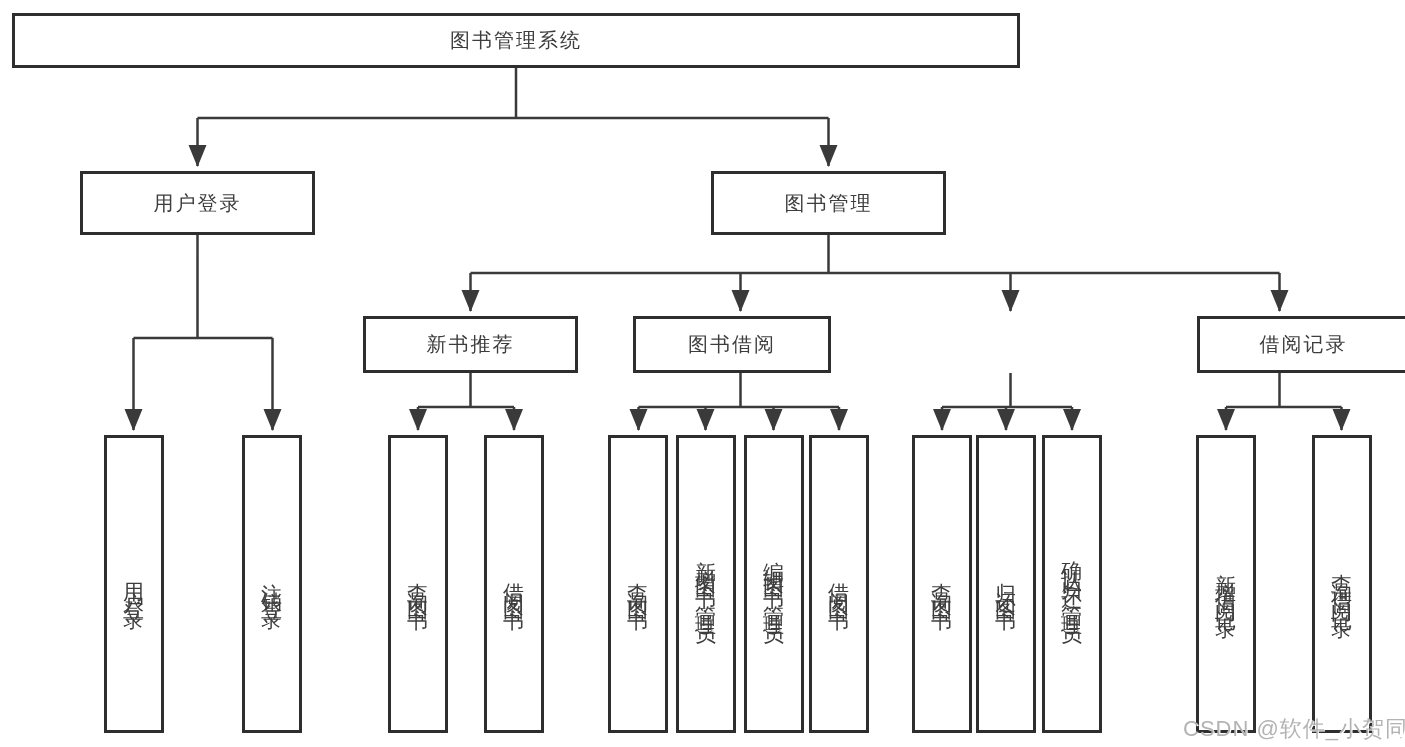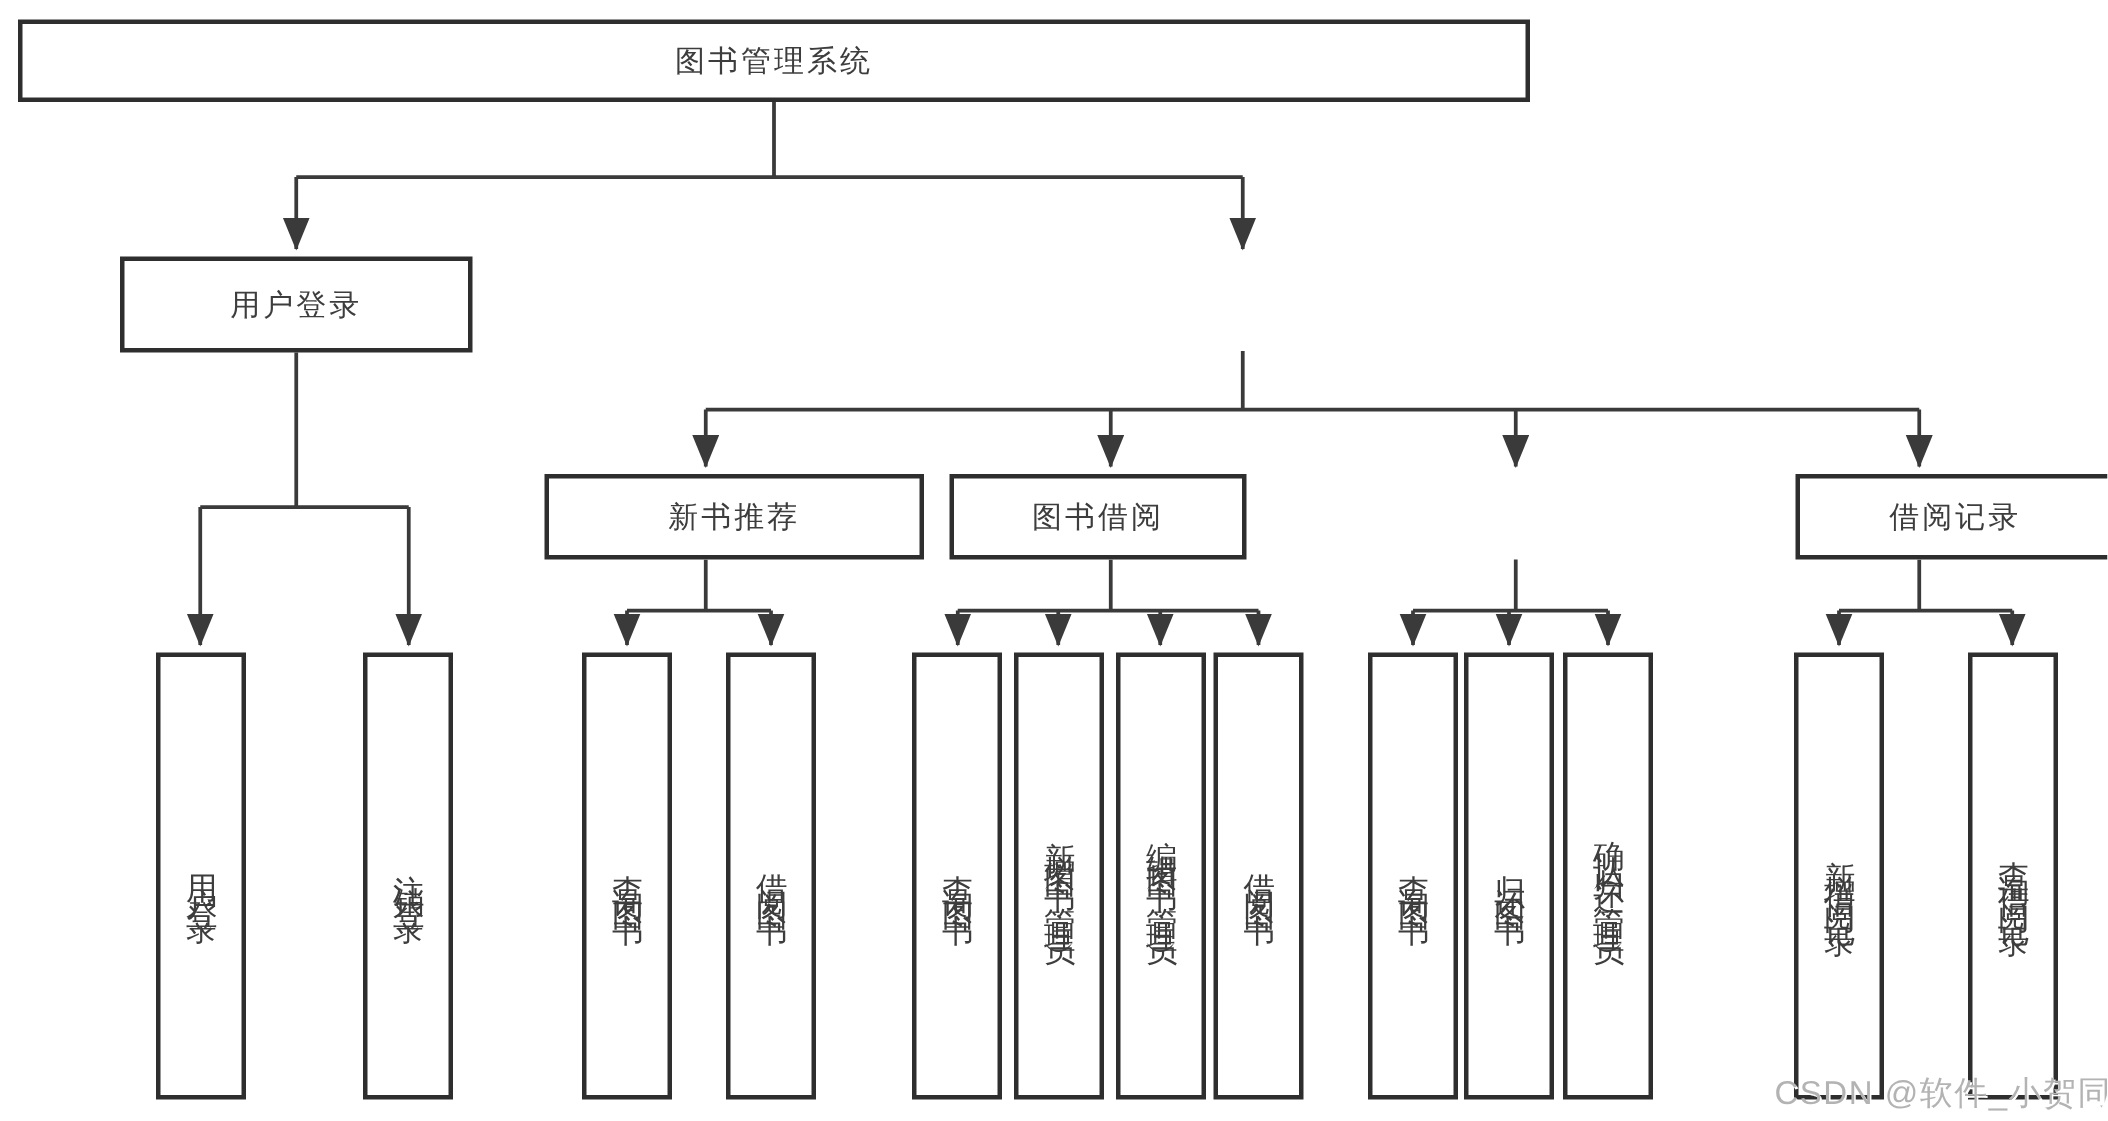--- a/index.html
+++ b/index.html
@@ -128,6 +128,9 @@
   <div class="box h" style="left:80px; top:171px; width:235px; height:64px">
     <span>用户登录</span>
   </div>
+  <div class="box h" style="left:711px; top:171px; width:235px; height:64px">
+    <span>图书管理</span>
+  </div>
 
   <div class="box h" style="left:363px; top:316px; width:253px; height:57px">
     <span>新书推荐</span>

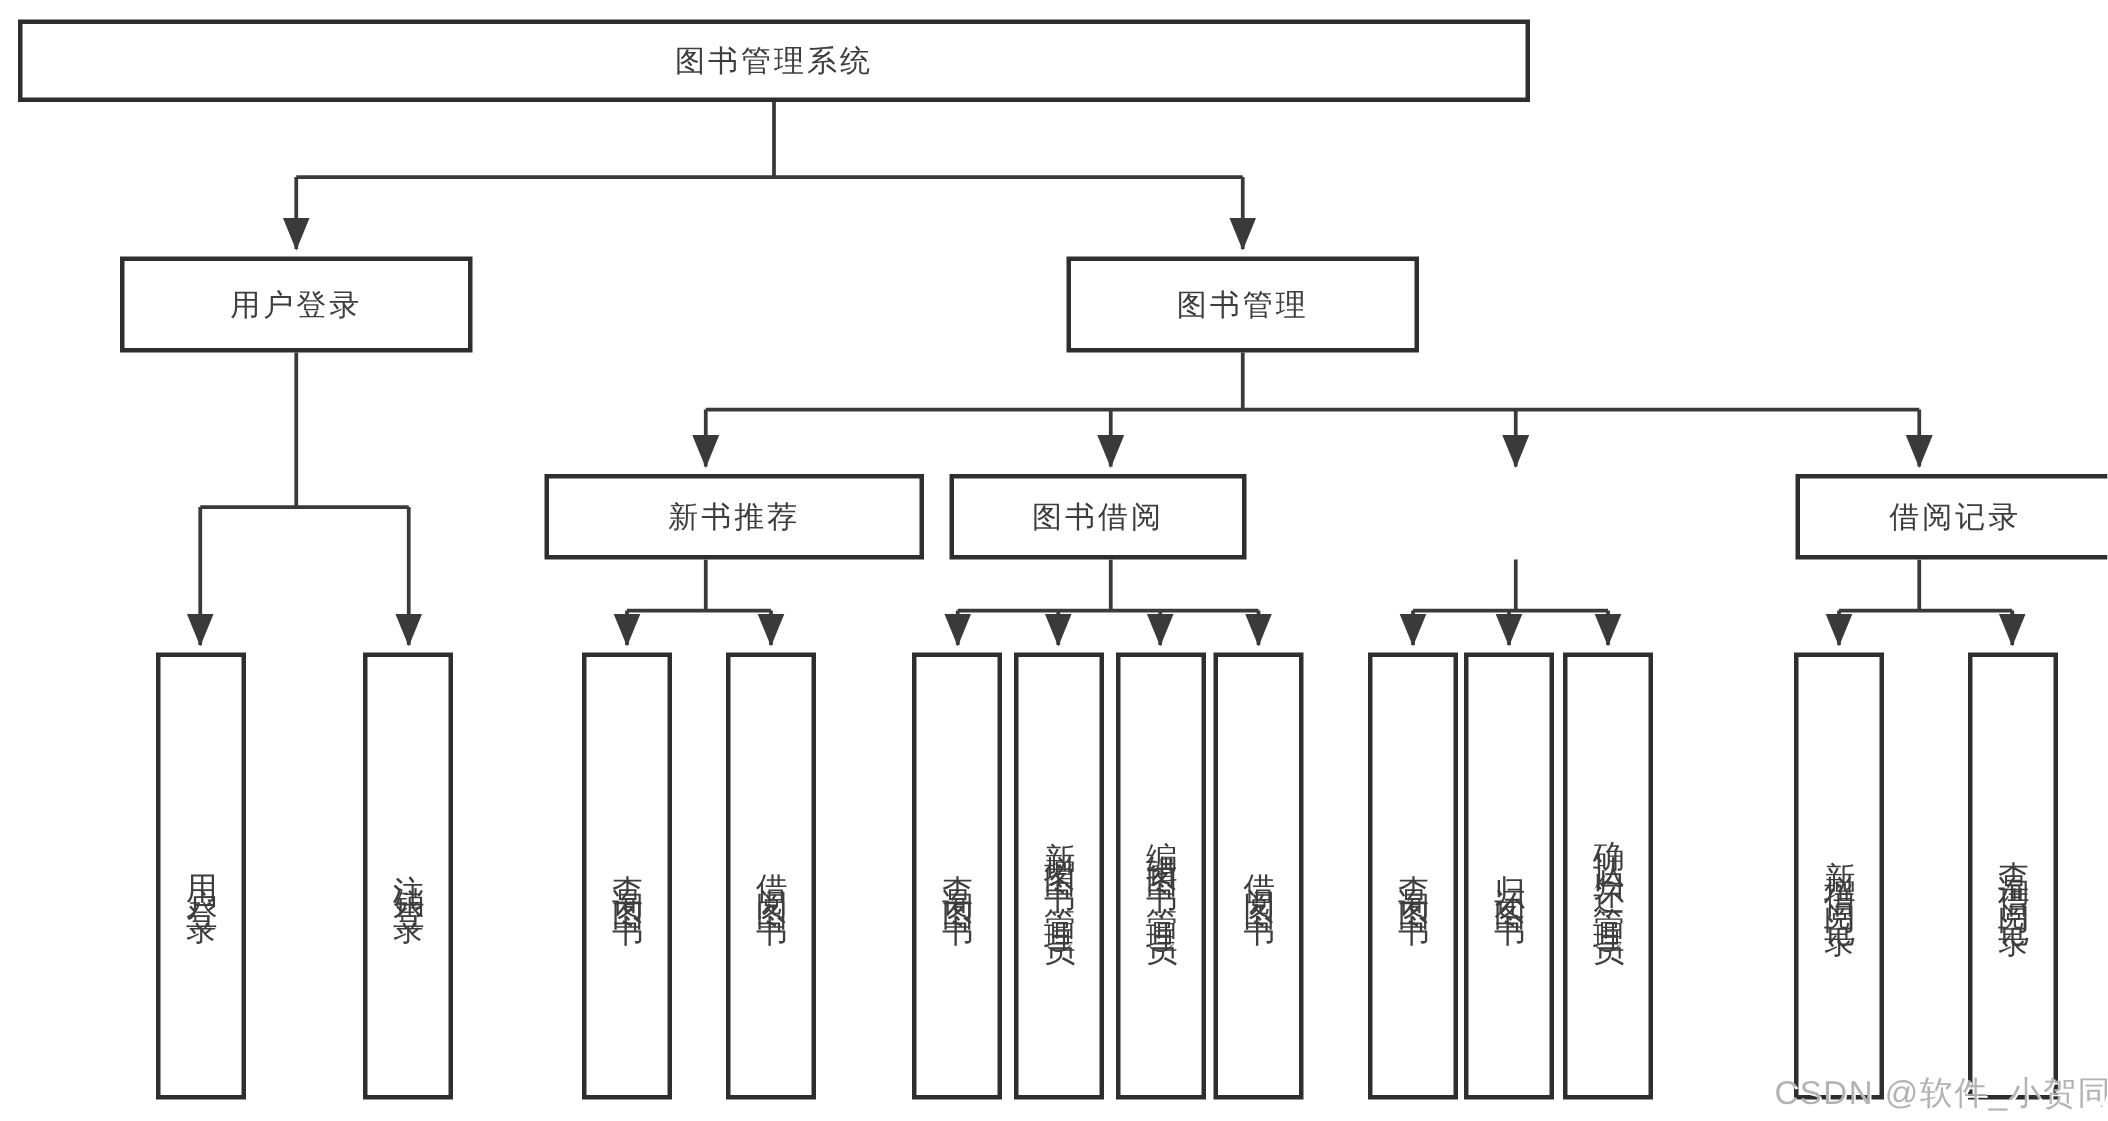--- a/index.html
+++ b/index.html
@@ -132,7 +132,7 @@
     <span>图书管理</span>
   </div>
 
-  <div class="box h" style="left:363px; top:316px; width:253px; height:57px">
+  <div class="box h" style="left:363px; top:316px; width:215px; height:57px">
     <span>新书推荐</span>
   </div>
   <div class="box h" style="left:633px; top:316px; width:198px; height:57px">

